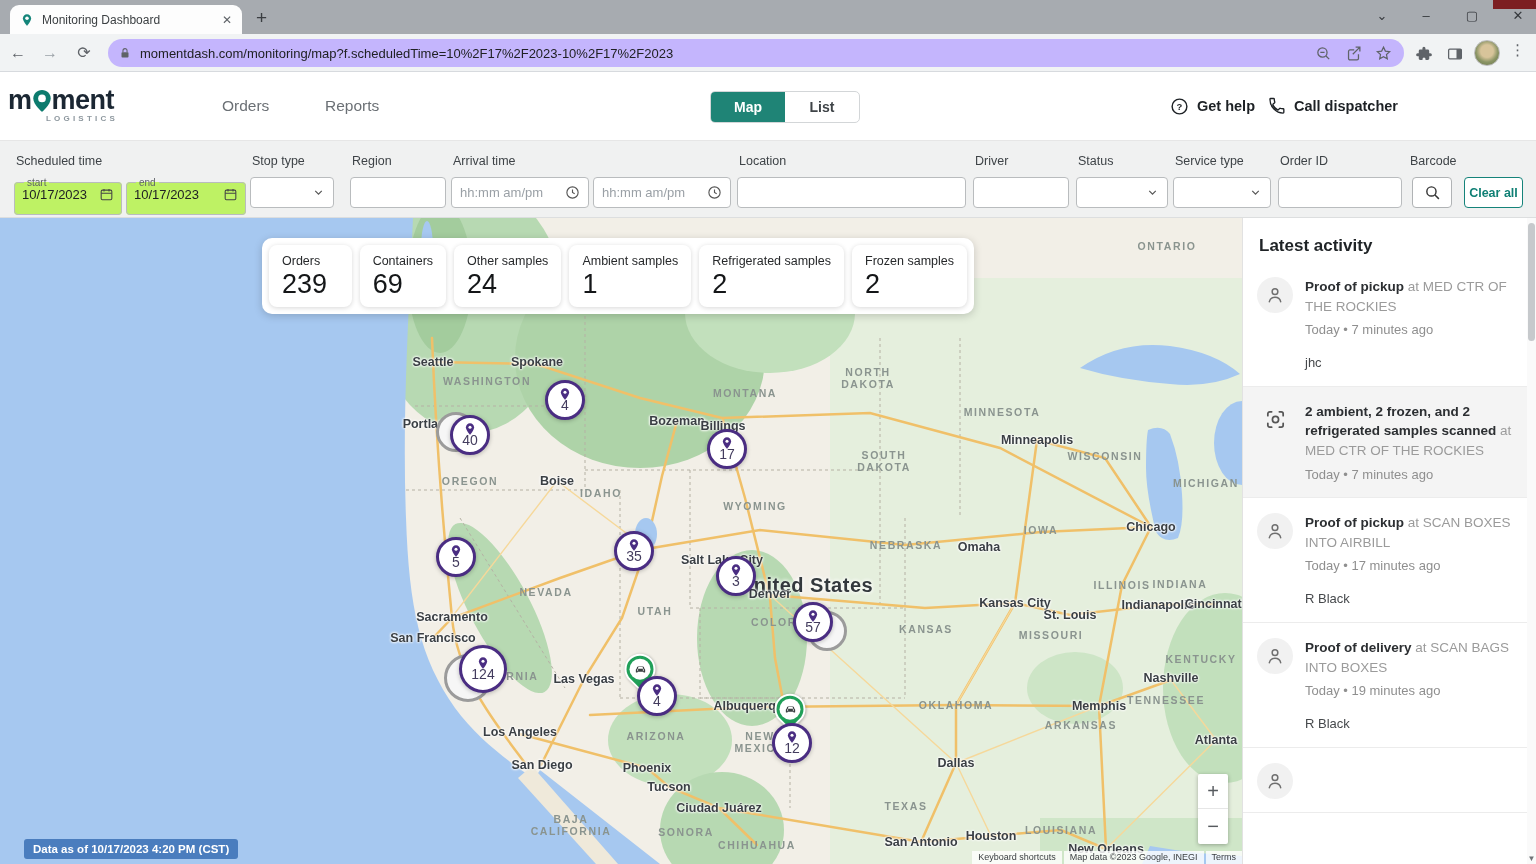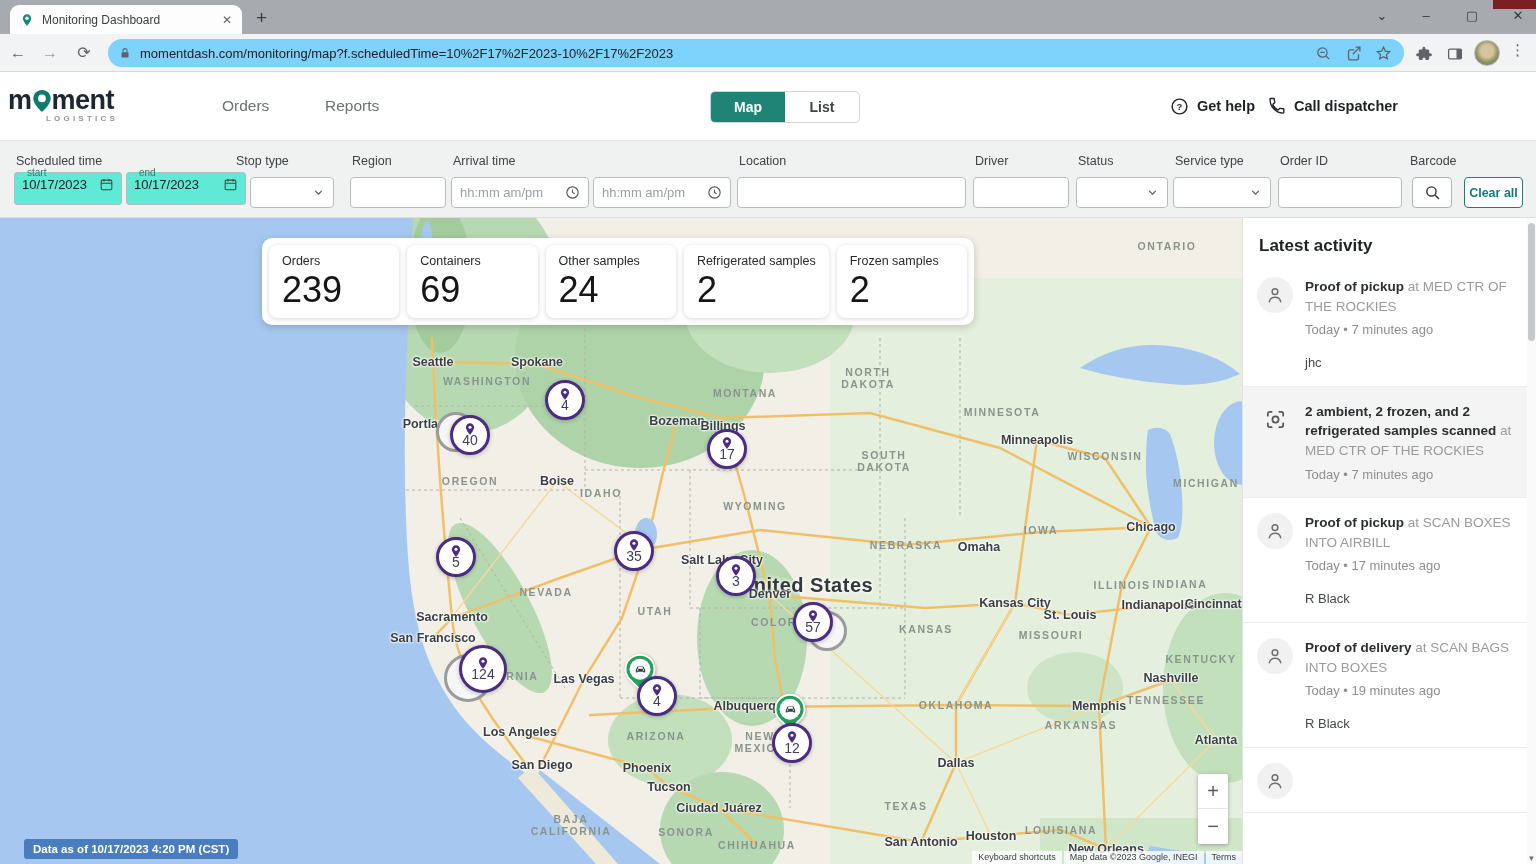--- a/index.html
+++ b/index.html
@@ -20,7 +20,7 @@
     border-bottom:1px solid #d7dade; }
   .navbtn { position:absolute; top:7px; width:24px; height:24px; text-align:center; line-height:24px;
     font-size:16px; color:#5f6368; }
-  #omnibox { position:absolute; left:108px; top:5px; width:1296px; height:28px; background:#7dd3fc;
+  #omnibox { position:absolute; left:108px; top:5px; width:1296px; height:28px; background:#c4b5fd;
     border-radius:14px; display:flex; align-items:center; padding:0 10px; }
   #url-text { font-size:13px; color:#202124; margin-left:8px; flex:1; white-space:nowrap; overflow:hidden; }
   .obicon { width:22px; height:22px; display:flex; align-items:center; justify-content:center; margin-left:8px; }

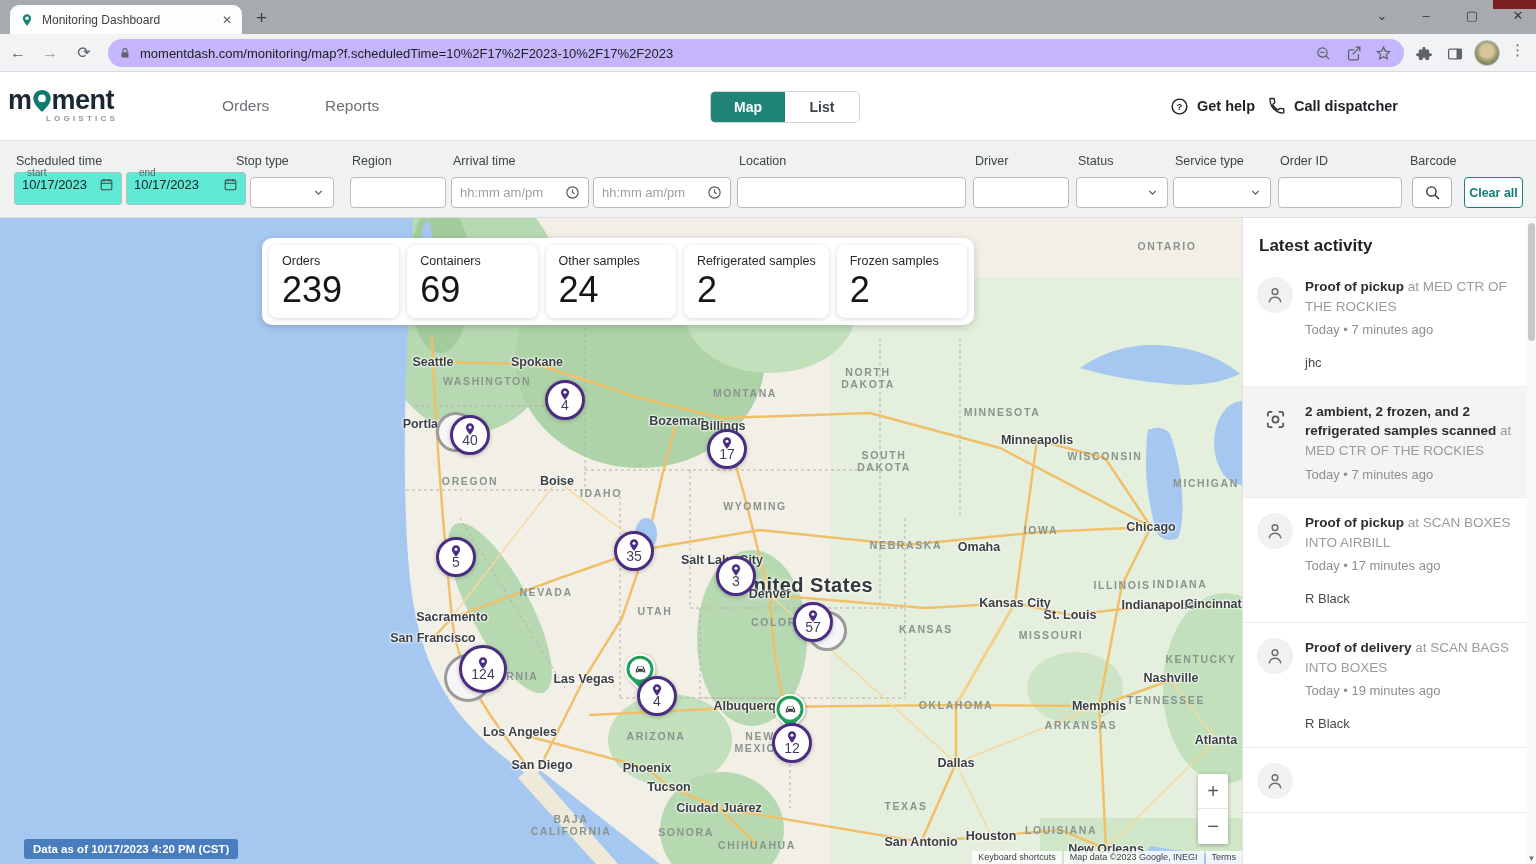--- a/index.html
+++ b/index.html
@@ -268,7 +268,7 @@
     </div>
   </fieldset>
 
-  <span class="flabel" style="left:236px">Stop type</span>
+  <span class="flabel" style="left:252px">Stop type</span>
   <div class="fctl" style="left:250px;width:84px">
     <span class="spacer"></span>
     <svg width="13" height="13" viewBox="0 0 24 24" fill="none" stroke="#555" stroke-width="2.2">

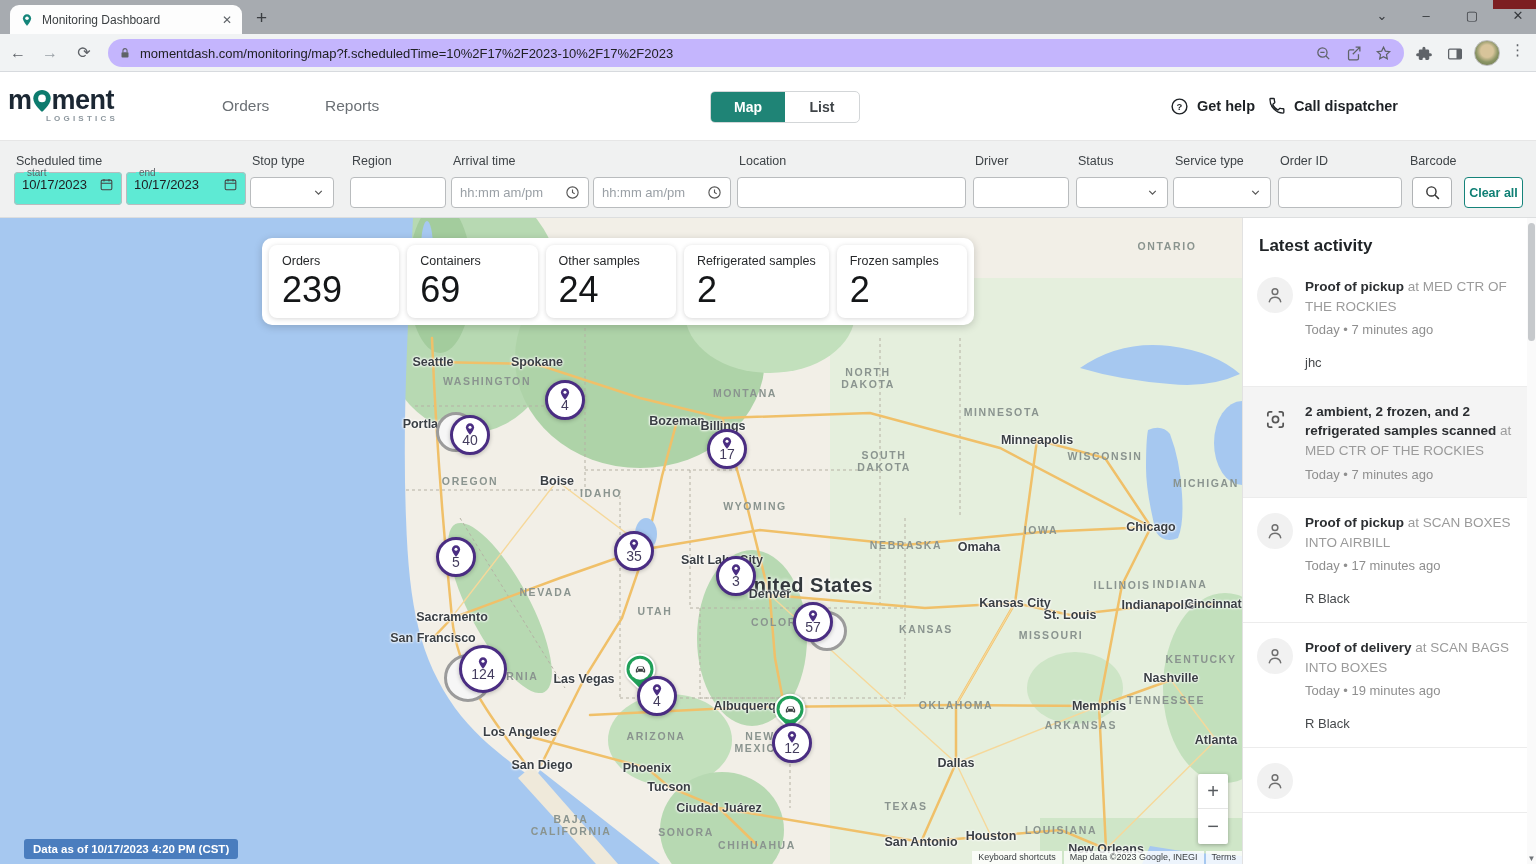--- a/index.html
+++ b/index.html
@@ -57,7 +57,7 @@
     border-radius:4px; display:flex; align-items:center; padding:0 8px; font-size:13px; color:#202124; }
   .fctl .ph { color:#9aa0a6; flex:1; white-space:nowrap; overflow:hidden; }
   .fctl .spacer { flex:1; }
-  fieldset.datef { position:absolute; top:26px; height:38px; background:#5eead4; border:1px solid #b9bcbe;
+  fieldset.datef { position:absolute; top:36px; height:38px; background:#bef264; border:1px solid #b9bcbe;
     border-radius:4px; padding:0 7px; }
   fieldset.datef legend { font-size:10px; color:#5f6368; padding:0 3px; margin-left:2px; }
   fieldset.datef .val { display:flex; align-items:center; justify-content:space-between; margin-top:-1px;

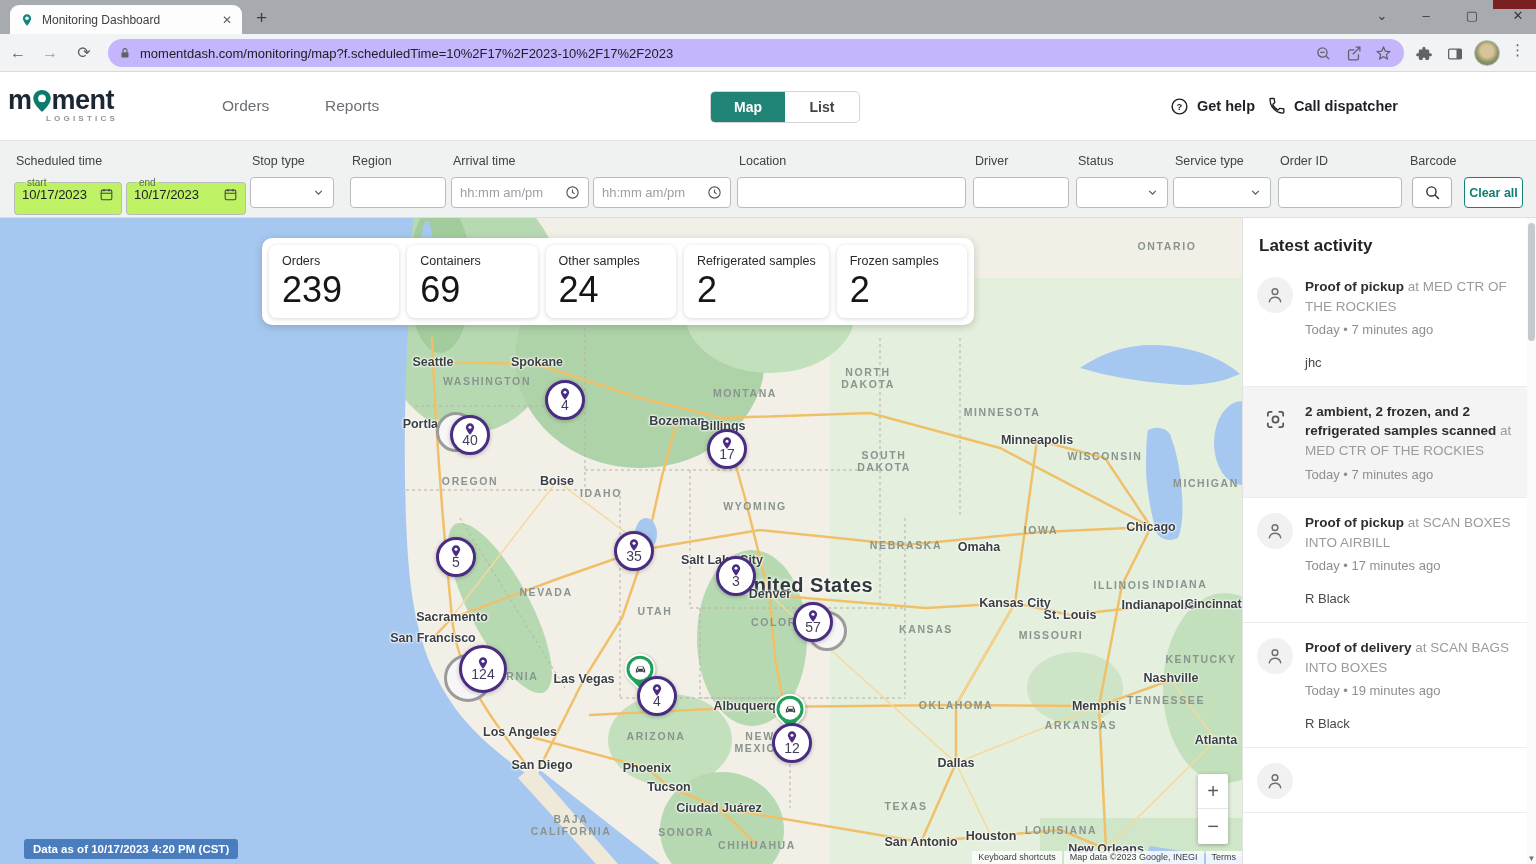--- a/index.html
+++ b/index.html
@@ -413,6 +413,10 @@
       <div class="scard">
         <div class="sl">Other samples</div>
           <div class="sv">24</div>
+      </div>
+      <div class="scard">
+        <div class="sl">Ambient samples</div>
+          <div class="sv">1</div>
       </div>
       <div class="scard">
         <div class="sl">Refrigerated samples</div>

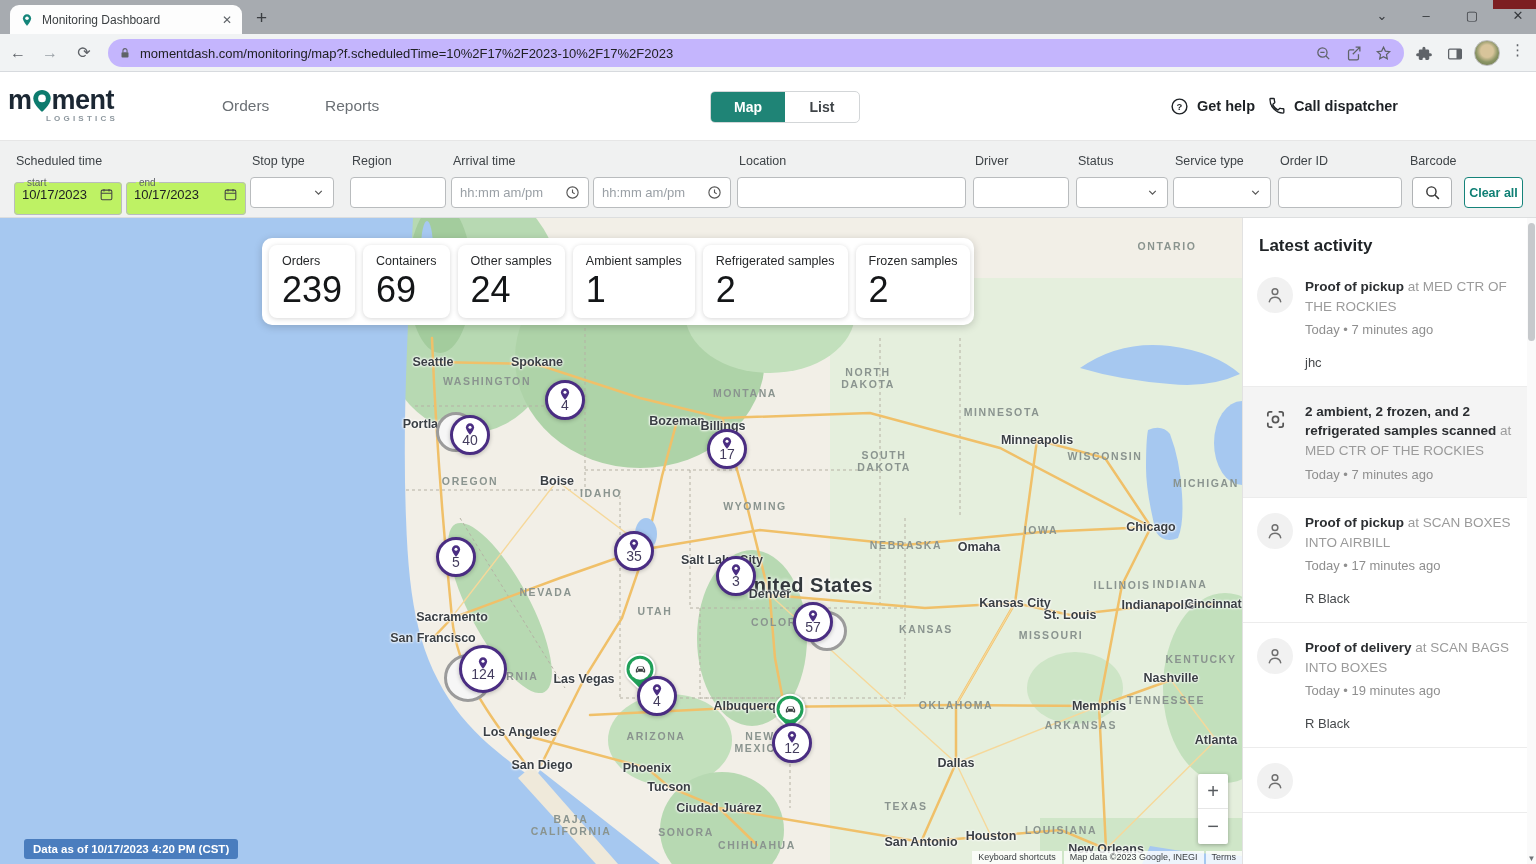--- a/index.html
+++ b/index.html
@@ -103,7 +103,7 @@
     box-shadow:0 2px 8px rgba(0,0,0,.18); padding:7px; display:flex; gap:8px; z-index:10; }
   .scard { background:#fff; border-radius:8px; box-shadow:0 1px 5px rgba(0,0,0,.16); padding:9px 13px 7px; flex:1; }
   .scard .sl { font-size:12.5px; color:#27292b; white-space:nowrap; }
-  .scard .sv { font-size:36px; color:#141618; margin-top:1px; font-weight:400; }
+  .scard .sv { font-size:27px; color:#141618; margin-top:1px; font-weight:400; }
 
   #zoomctl { position:absolute; left:1198px; top:556px; width:30px; height:70px; background:#fff;
     border-radius:2px; box-shadow:0 1px 4px rgba(0,0,0,.3); z-index:10; }

